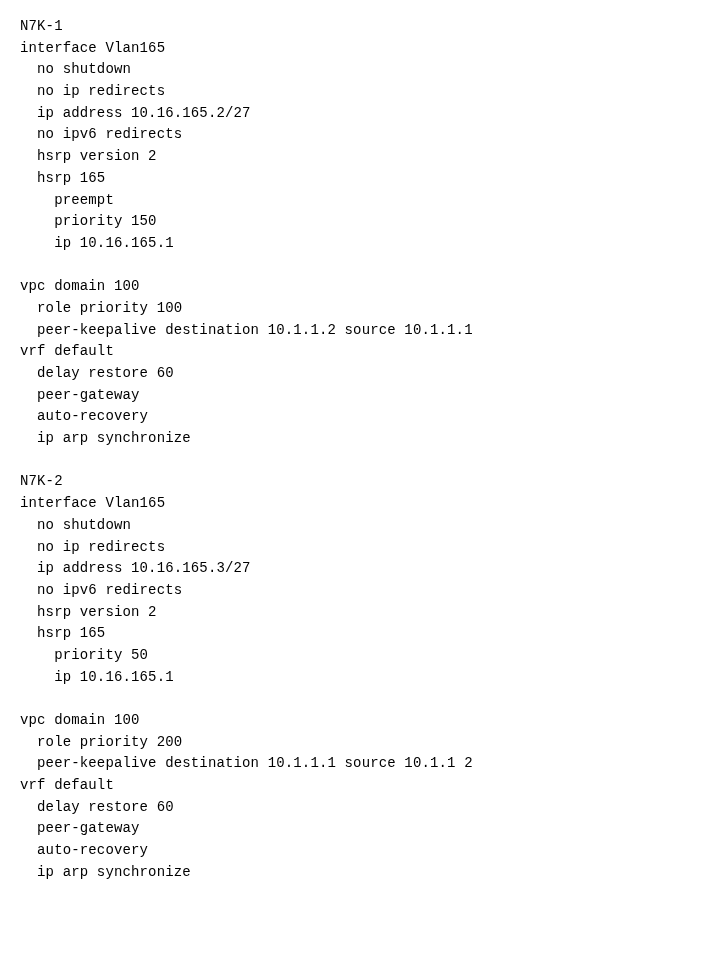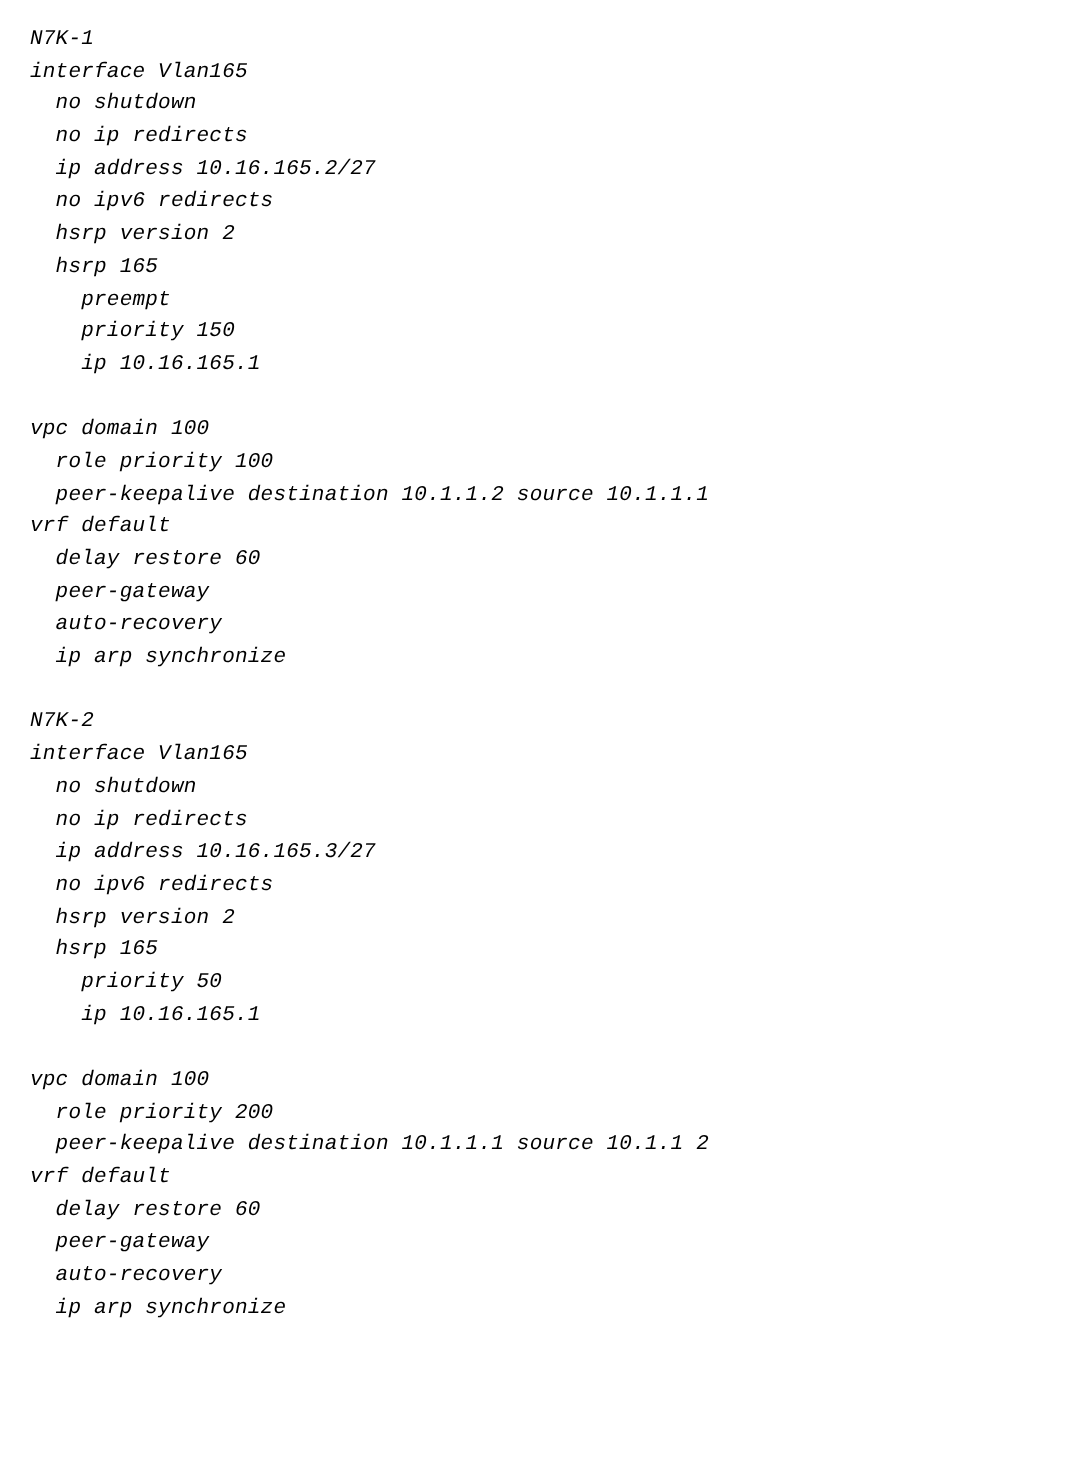--- a/index.html
+++ b/index.html
@@ -6,7 +6,6 @@
       margin: 0;
       padding: 0;
       box-sizing: border-box;
-      font-style: italic;
     }
 
     body {

